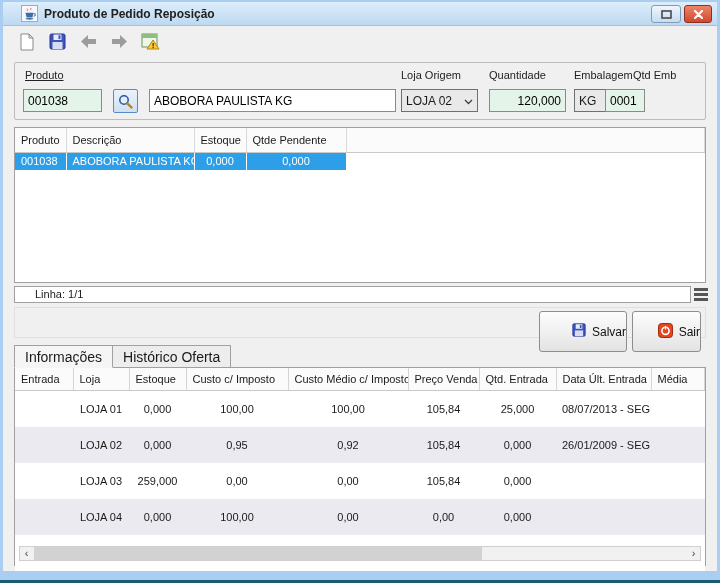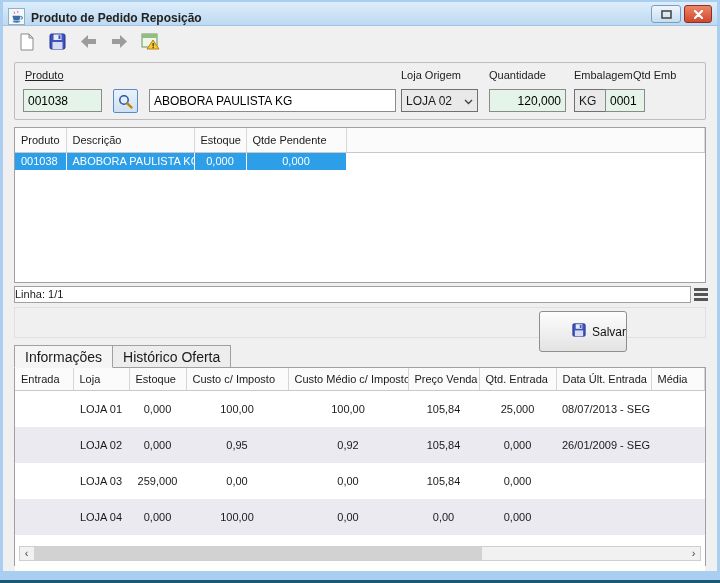--- a/index.html
+++ b/index.html
@@ -15,7 +15,7 @@
   .titlebar{
     position:absolute; top:2px; left:3px; right:3px; height:24px;
     background:linear-gradient(var(--titlebar-top,#DDEDFB), var(--titlebar-bottom,#BDD9F1));
-    display:flex; align-items:flex-end; border-bottom:1px solid #9fc3e4;
+    display:flex; align-items:center; border-bottom:1px solid #9fc3e4;padding-left:13px;
   }
   .titlebar .app-icon{ width:17px; height:17px; margin:0 6px 0 5px; background:#f5f9fd; border:1px solid #93aec7; display:flex; align-items:center; justify-content:center; }
   .titlebar .title{ font-weight:700; font-size:12px; color:#222; }

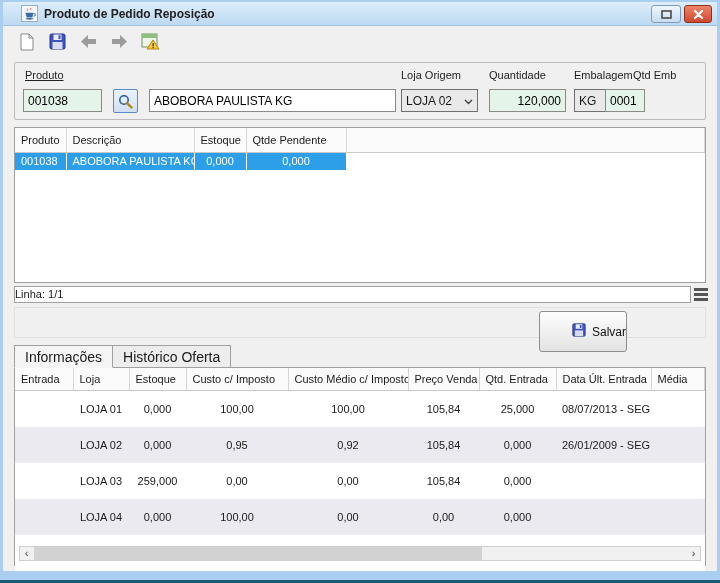--- a/index.html
+++ b/index.html
@@ -46,7 +46,7 @@
   .items tr.selected td.filler{ background:#fff; border-right:none; }
   .a-r{ text-align:center;margin-top:8px; } .a-l{ text-align:left; }
   
-  .linha{ position:absolute; top:260px; left:11px; width:677px; height:17px; background:#fff; border:1px solid #a0a0a0; font-size:11px; line-height:15px; padding:0 0; }
+  .linha{ position:absolute; top:260px; left:11px; width:677px; height:17px; background:#fff; border:1px solid #a0a0a0; font-size:11px; line-height:15px; padding:0 20px; }
   .hamburger{ position:absolute; top:261px; left:691px; width:14px; height:15px; display:flex; flex-direction:column; justify-content:center; gap:2px; }
   .hamburger i{ display:block; height:3px; background:#555; }
   .btnpanel{ position:absolute; top:281px; left:11px; width:692px; height:31px; border:1px solid #e0e0e0; background:var(--content-bg,#F0F0F0); }

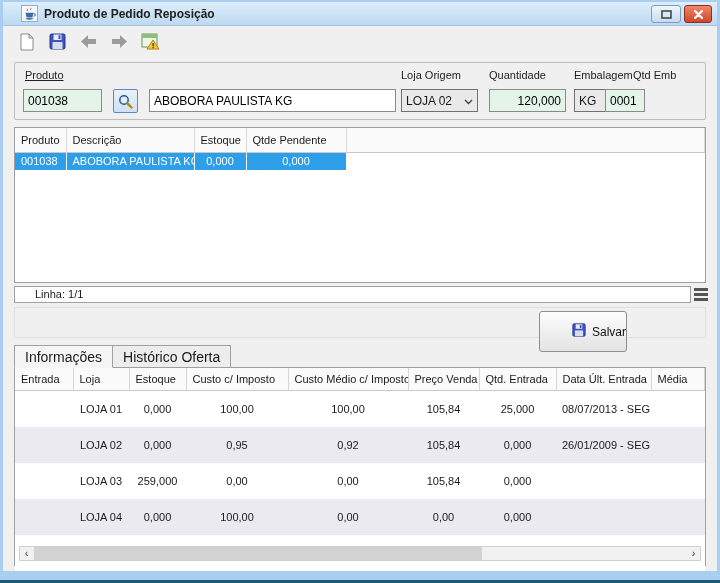--- a/index.html
+++ b/index.html
@@ -222,6 +222,17 @@
             </svg>
         </span>
         <span>Salvar</span>
+      </div>
+      <div class="pbtn sair">
+        <span>
+          <svg width="15" height="15" viewBox="0 0 15 15">
+              <rect x="0.5" y="0.5" width="14" height="14" rx="3" fill="#e2471d" stroke="#9e2c0e"></rect>
+              <circle cx="7.5" cy="7.8" r="3.6" fill="none" stroke="#fff" stroke-width="1.6"></circle>
+              <rect x="6.7" y="2.4" width="1.6" height="4" fill="#e2471d"></rect>
+              <rect x="6.8" y="3" width="1.4" height="3.4" fill="#fff"></rect>
+            </svg>
+        </span>
+        <span>Sair</span>
       </div>
     </div>
 

